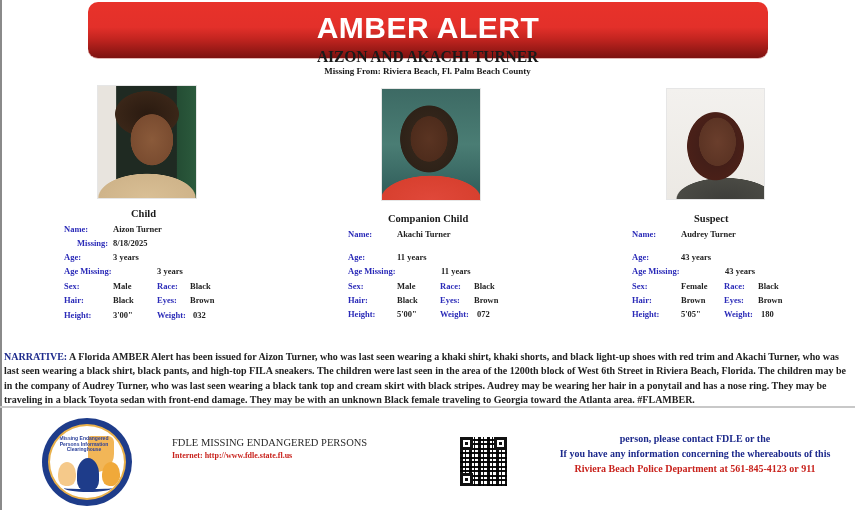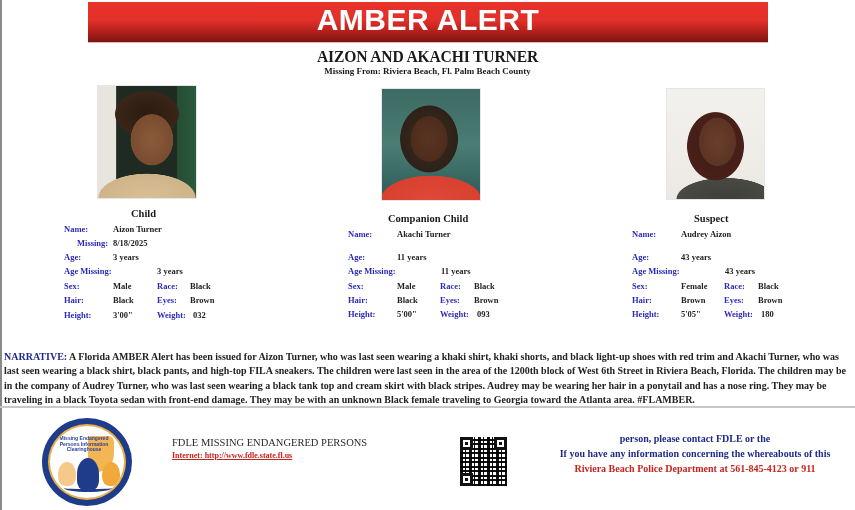--- a/index.html
+++ b/index.html
@@ -9,10 +9,10 @@
     .left-border { position: absolute; left: 0; top: 0; width: 2px; height: 510px; background: #8a8a8a; }
 
     .banner {
-      position: absolute; left: 88px; top: 2px; width: 680px; height: 41px;
+      position: absolute; left: 88px; top: 2px; width: 680px; height: 57px;
       background: linear-gradient(to bottom, #e8322a 0%, #e3302a 45%, #c42520 65%, #7d1210 100%);
       border-bottom: 1px solid #e4b8b6;
-      display: flex; align-items: center; justify-content: center;
+      display: flex; align-items: center; justify-content: center; border-radius: 10px;
     }
     .banner-title {
       font-family: "Liberation Sans", "DejaVu Sans", sans-serif;

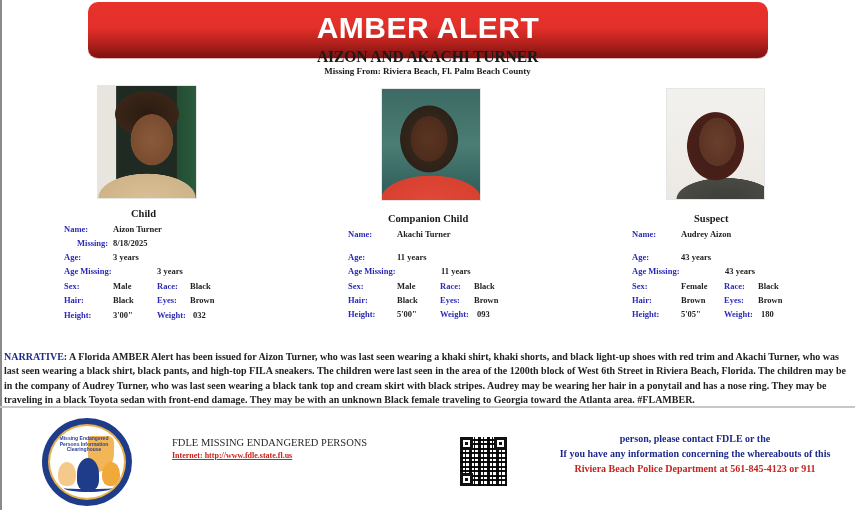--- a/index.html
+++ b/index.html
@@ -186,7 +186,7 @@
 <div class="profile">
   <div class="profile-heading" style="left:694px;top:213px;">Suspect</div>
   <div class="field lbl" style="left:632px;top:229px;">Name:</div>
-  <div class="field val" style="left:681px;top:229px;">Audrey Aizon</div>
+  <div class="field val" style="left:681px;top:229px;">Audrey Turner</div>
   <div class="field lbl" style="left:632px;top:252px;">Age:</div>
   <div class="field val" style="left:681px;top:252px;">43 years</div>
   <div class="field lbl" style="left:632px;top:266px;">Age Missing:</div>

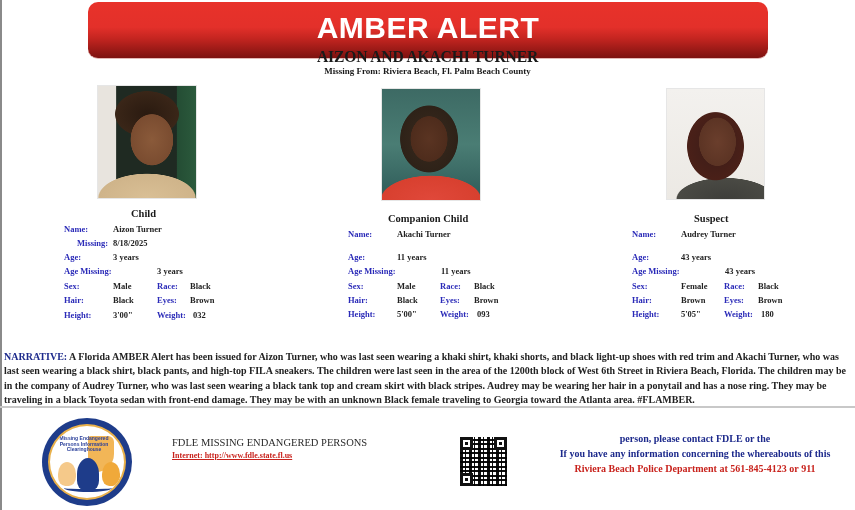--- a/index.html
+++ b/index.html
@@ -180,7 +180,7 @@
   <div class="field lbl" style="left:348px;top:309px;">Height:</div>
   <div class="field val" style="left:397px;top:309px;">5'00"</div>
   <div class="field lbl" style="left:440px;top:309px;">Weight:</div>
-  <div class="field val" style="left:477px;top:309px;">093</div>
+  <div class="field val" style="left:477px;top:309px;">072</div>
 </div>
 
 <div class="profile">

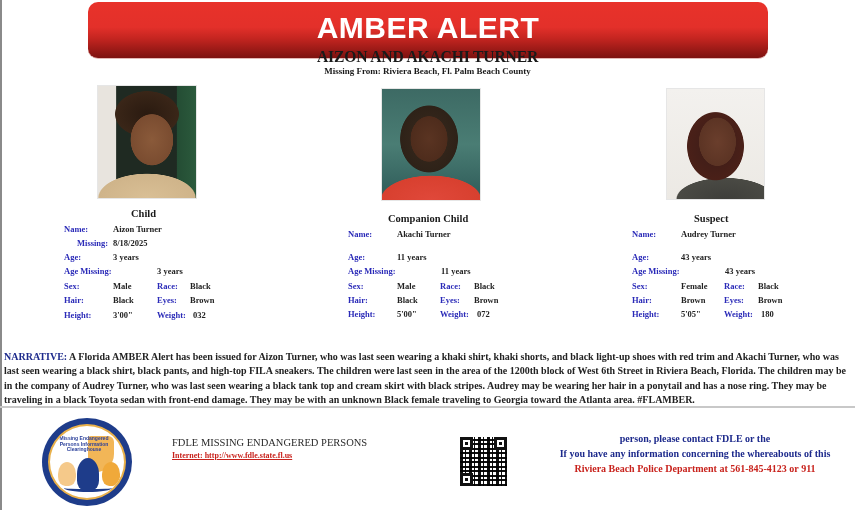--- a/index.html
+++ b/index.html
@@ -99,7 +99,7 @@
       position: absolute; left: 172px; top: 436px; font-size: 10.5px; color: #2a2a2a; line-height: 13.5px;
     }
     .clearinghouse .hotline { color: #c8221c; font-weight: bold; font-size: 10.5px; }
-    .clearinghouse .internet { color: #c8221c; font-weight: bold; font-size: 8px; line-height: 12px; text-decoration: underline; }
+    .clearinghouse .internet { color: #c8221c; font-weight: bold; font-size: 8px; line-height: 12px; }
 
     .qr {
       position: absolute; left: 460px; top: 437px; width: 47px; height: 49px;

